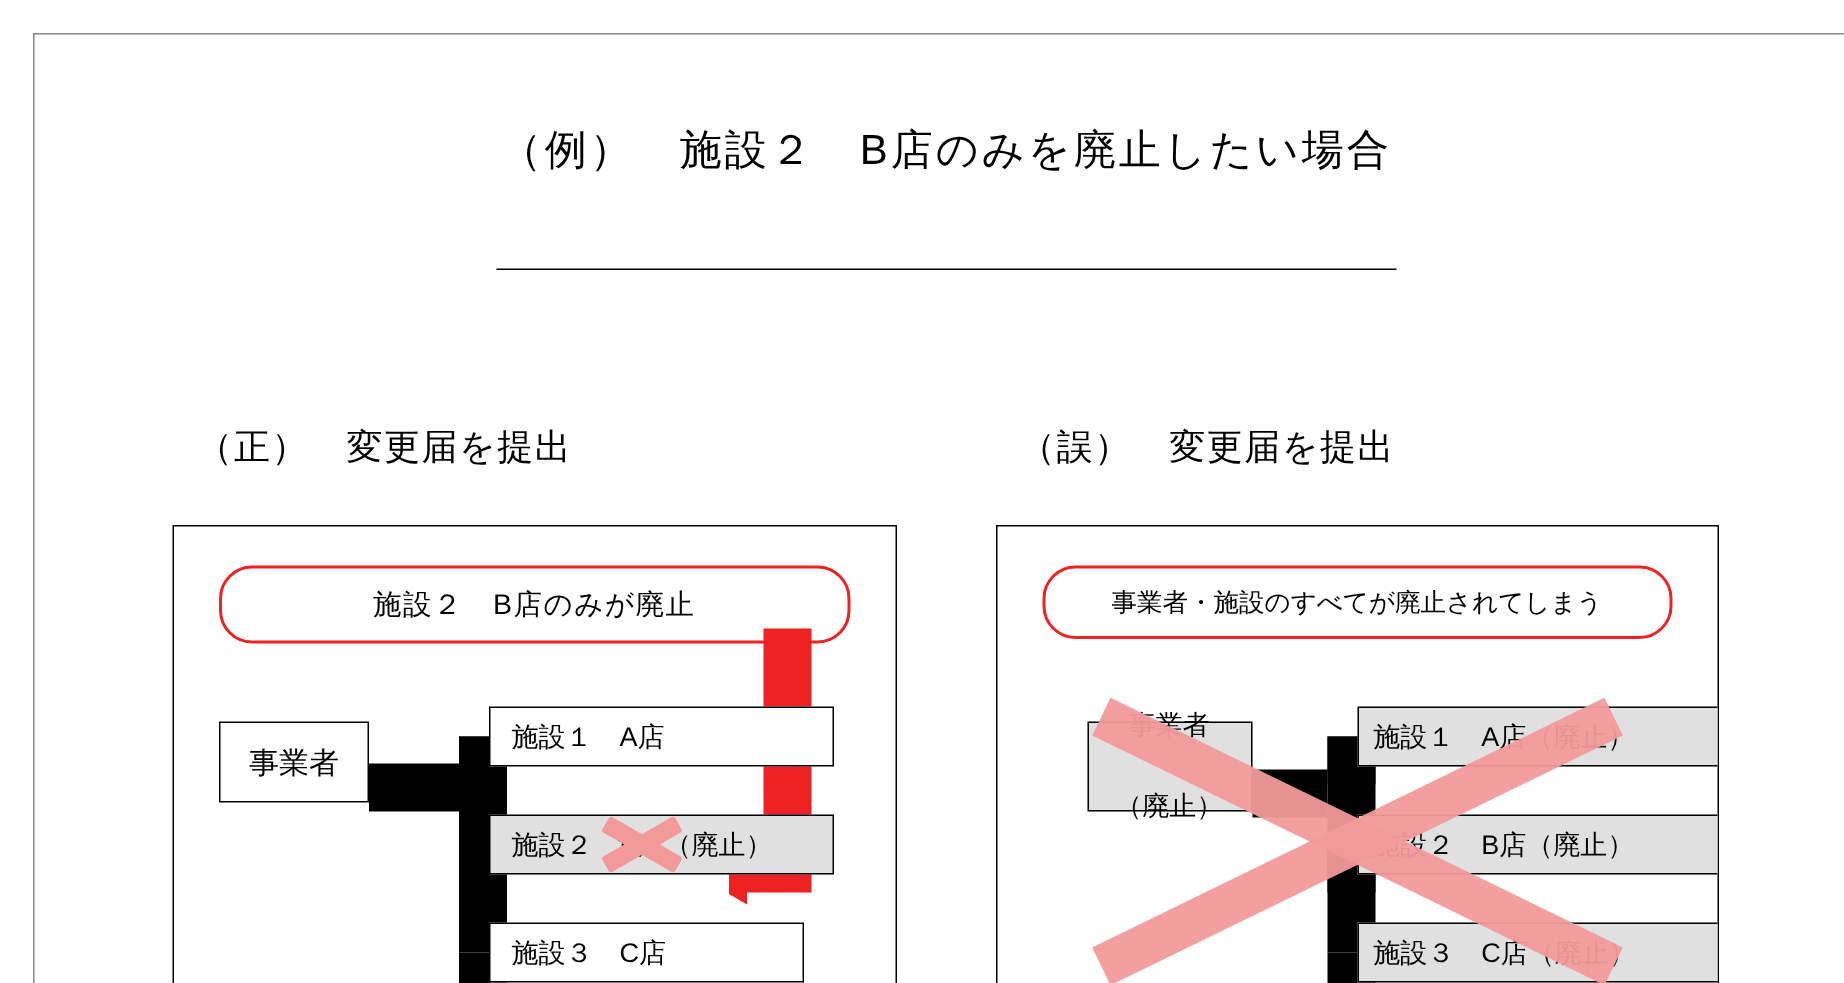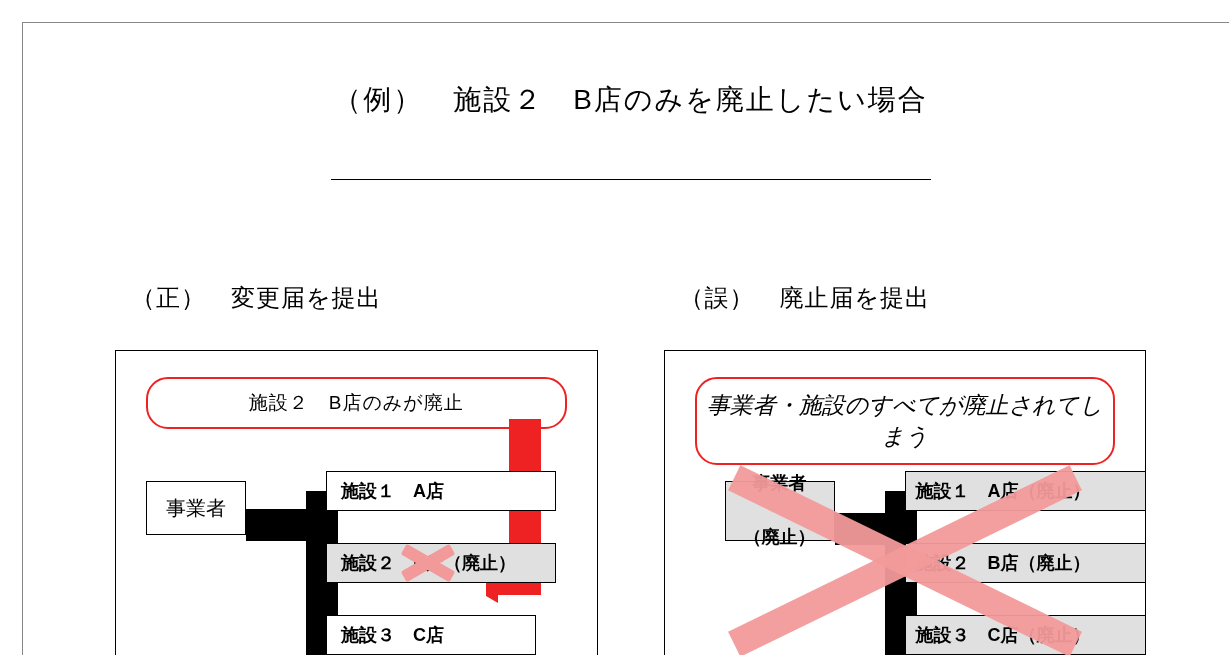--- a/index.html
+++ b/index.html
@@ -173,7 +173,7 @@
     </div>
 
     <div class="col">
-      <div class="col-heading">（誤）　廃止届を提出</div>
+      <div class="col-heading">（誤）　変更届を提出</div>
       <div class="panel">
         <div class="note-line tight">事業者・施設のすべてが廃止されてしまう</div>
 

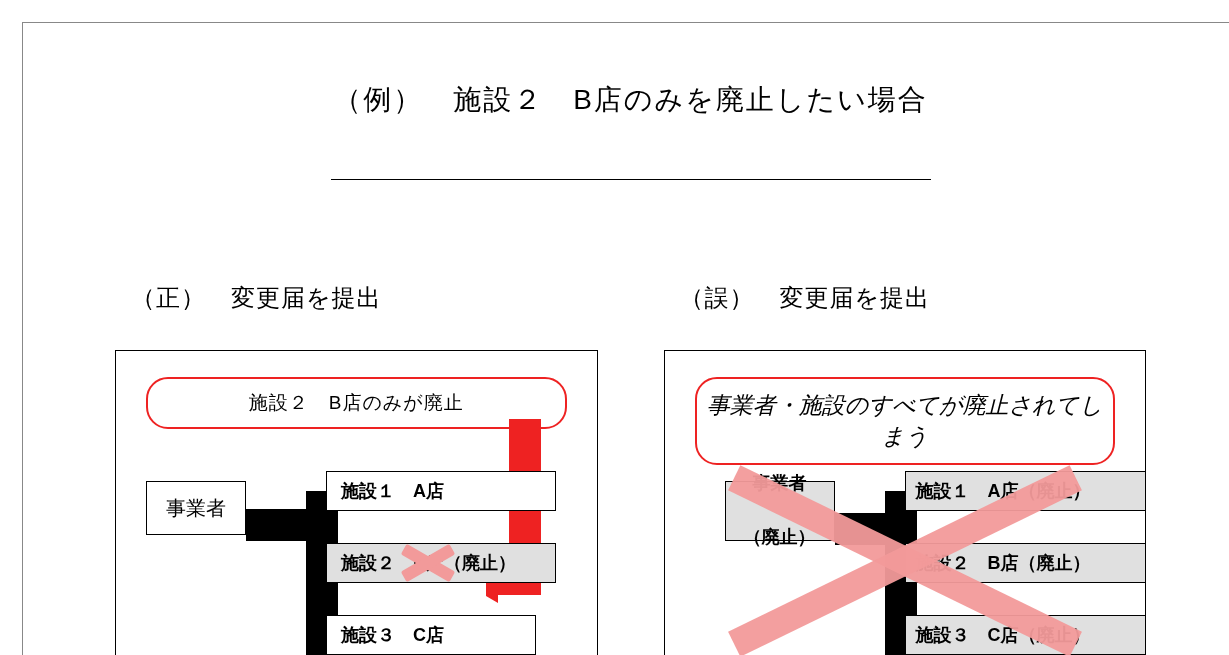--- a/index.html
+++ b/index.html
@@ -55,7 +55,7 @@
       background: #fff;
       letter-spacing: 1px;
     }
-    .note-line.tight { font-size: 23px; letter-spacing: 0; font-style: italic; }
+    .note-line.tight { font-size: 17px; letter-spacing: 0; }
     
     .tree {
       position: absolute;

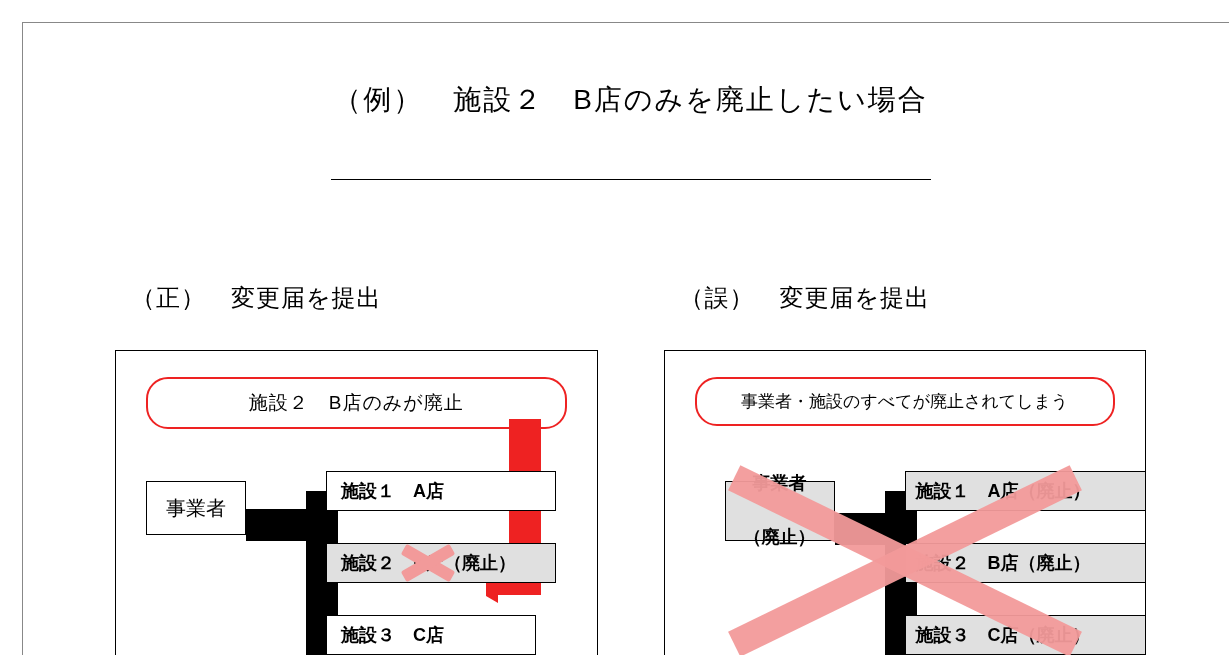--- a/index.html
+++ b/index.html
@@ -74,7 +74,7 @@
       white-space: nowrap;
     }
     .op-box.gray { background: #e0e0e0; }
-    .small { font-size: 18px; font-weight: bold; }
+    .small { font-size: 18px; }
     
     .L .operator { left: 0; top: 10px; width: 100px; height: 54px; }
     .L .f1 { left: 180px; top: 0;   width: 230px; height: 40px; justify-content:flex-start; padding-left:14px;}

